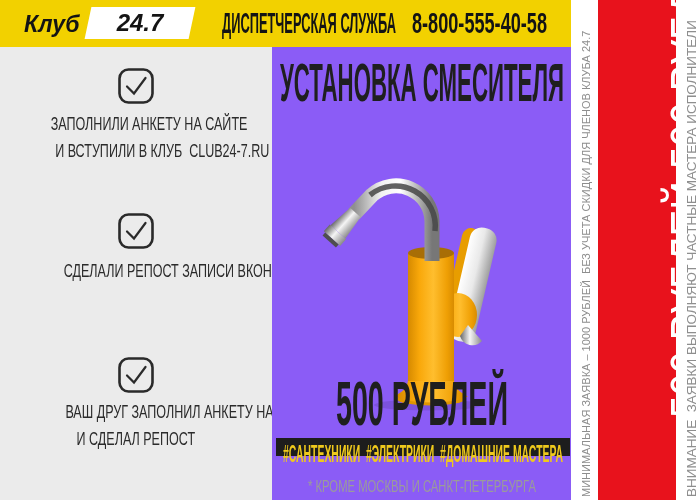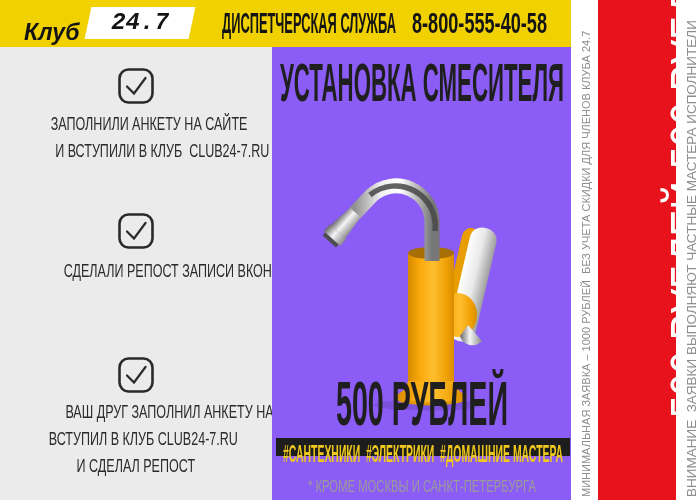--- a/index.html
+++ b/index.html
@@ -8,7 +8,7 @@
 
   
   .header{position:absolute;left:0;top:0;width:571px;height:47px;background:#F2D100;}
-  .logo-club{position:absolute;left:24px;top:11px;font-size:23px;font-weight:900;font-style:italic;color:#141414;margin-top:8px;}
+  .logo-club{position:absolute;left:24px;top:11px;font-size:23px;font-weight:900;font-style:italic;color:#141414;}
   .logo-badge{position:absolute;left:88px;top:7px;width:104px;height:32px;background:#ffffff;transform:skewX(-12deg);}
   .logo-badge-text{position:absolute;left:88px;top:9px;width:104px;text-align:center;font-size:24px;font-weight:900;font-style:italic;color:#141414;font-family:Liberation Mono, monospace;}
   .dispatch-svg{position:absolute;left:222px;top:8px;}

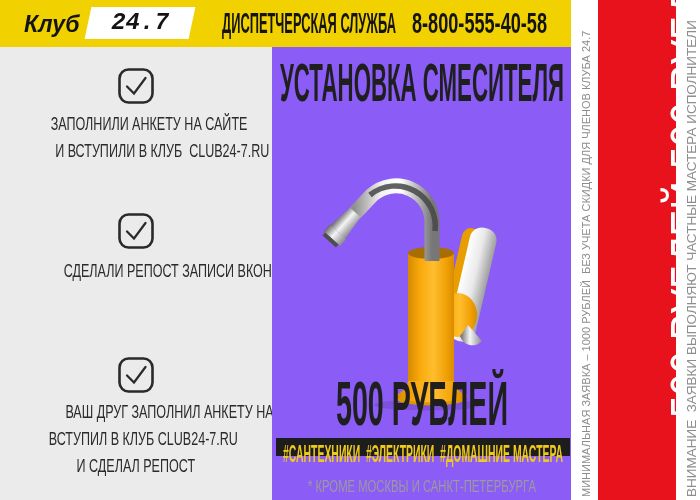--- a/index.html
+++ b/index.html
@@ -10,7 +10,7 @@
   .header{position:absolute;left:0;top:0;width:571px;height:47px;background:#F2D100;}
   .logo-club{position:absolute;left:24px;top:11px;font-size:23px;font-weight:900;font-style:italic;color:#141414;}
   .logo-badge{position:absolute;left:88px;top:7px;width:104px;height:32px;background:#ffffff;transform:skewX(-12deg);}
-  .logo-badge-text{position:absolute;left:88px;top:9px;width:104px;text-align:center;font-size:24px;font-weight:900;font-style:italic;color:#141414;font-family:Liberation Mono, monospace;}
+  .logo-badge-text{position:absolute;left:88px;top:9px;width:104px;text-align:center;font-size:24px;font-weight:900;font-style:italic;color:#141414;}
   .dispatch-svg{position:absolute;left:222px;top:8px;}
 
   

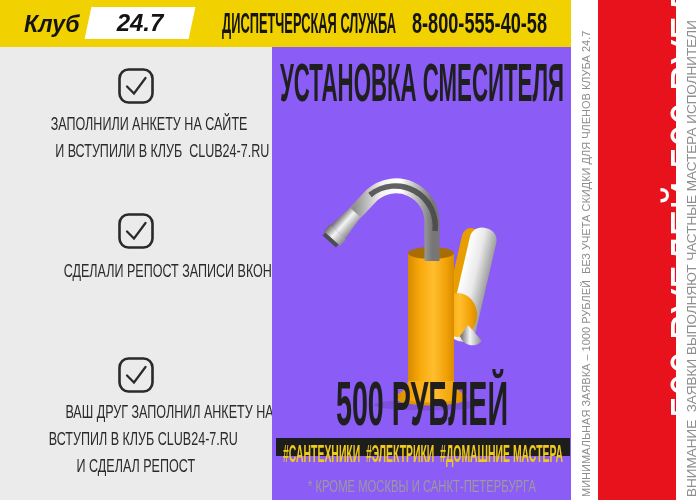--- a/index.html
+++ b/index.html
@@ -83,7 +83,6 @@
     </svg>
     <div class="step-text" style="top:351px">
       <div class="step-line"><span class="cx">ВАШ ДРУГ ЗАПОЛНИЛ АНКЕТУ НА САЙТЕ</span></div>
-      <div class="step-line"><span class="cx">ВСТУПИЛ В КЛУБ CLUB24-7.RU</span></div>
       <div class="step-line"><span class="cx">И СДЕЛАЛ РЕПОСТ</span></div>
     </div>
   </div>

